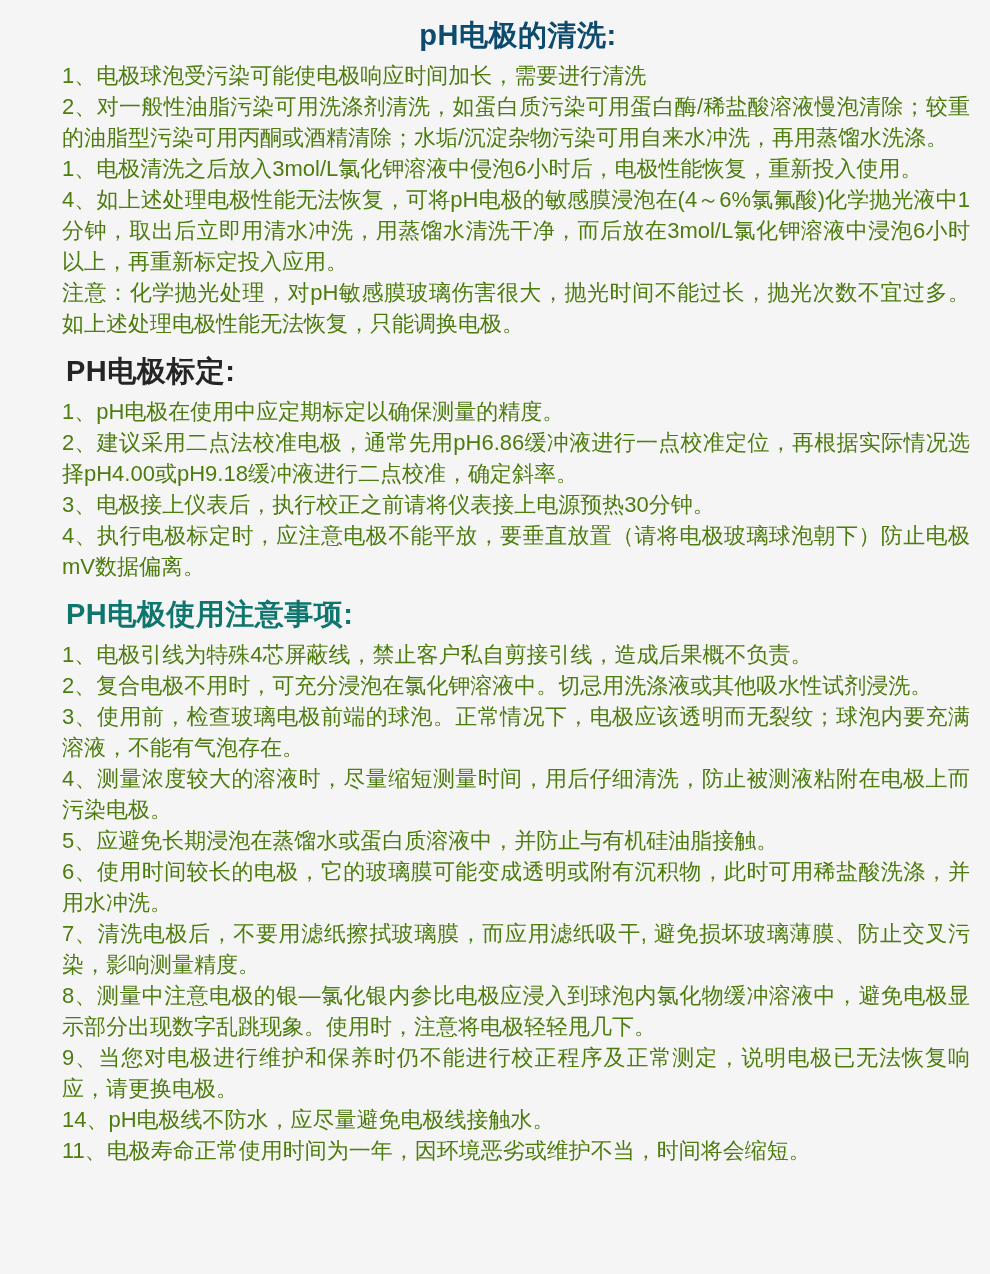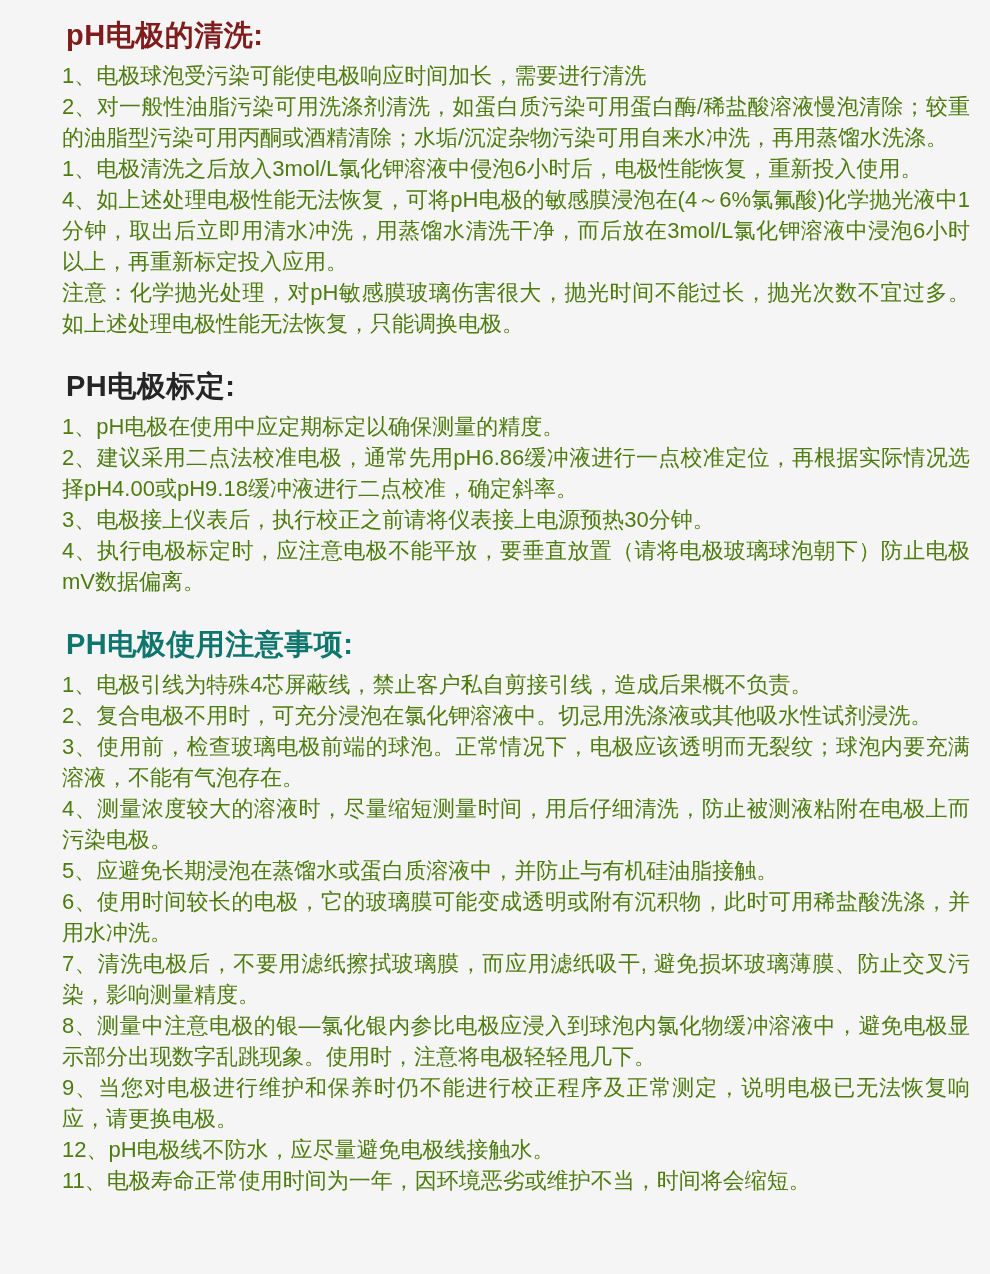--- a/index.html
+++ b/index.html
@@ -45,7 +45,7 @@
 
 <main class="page" style="background: rgb(245, 245, 245); color: rgb(47, 47, 47);">
     <section class="section">
-    <h2 class="section-heading" style="color: #7f1d1d;">pH电极的清洗:</h2>
+    <h2 class="section-heading" style="color: #0c4a6e; text-align: center;">pH电极的清洗:</h2>
     <div class="section-items">
         <p class="list-item">1、电极球泡受污染可能使电极响应时间加长，需要进行清洗</p>
         <p class="list-item">2、对一般性油脂污染可用洗涤剂清洗，如蛋白质污染可用蛋白酶/稀盐酸溶液慢泡清除；较重的油脂型污染可用丙酮或酒精清除；水垢/沉淀杂物污染可用自来水冲洗，再用蒸馏水洗涤。</p>

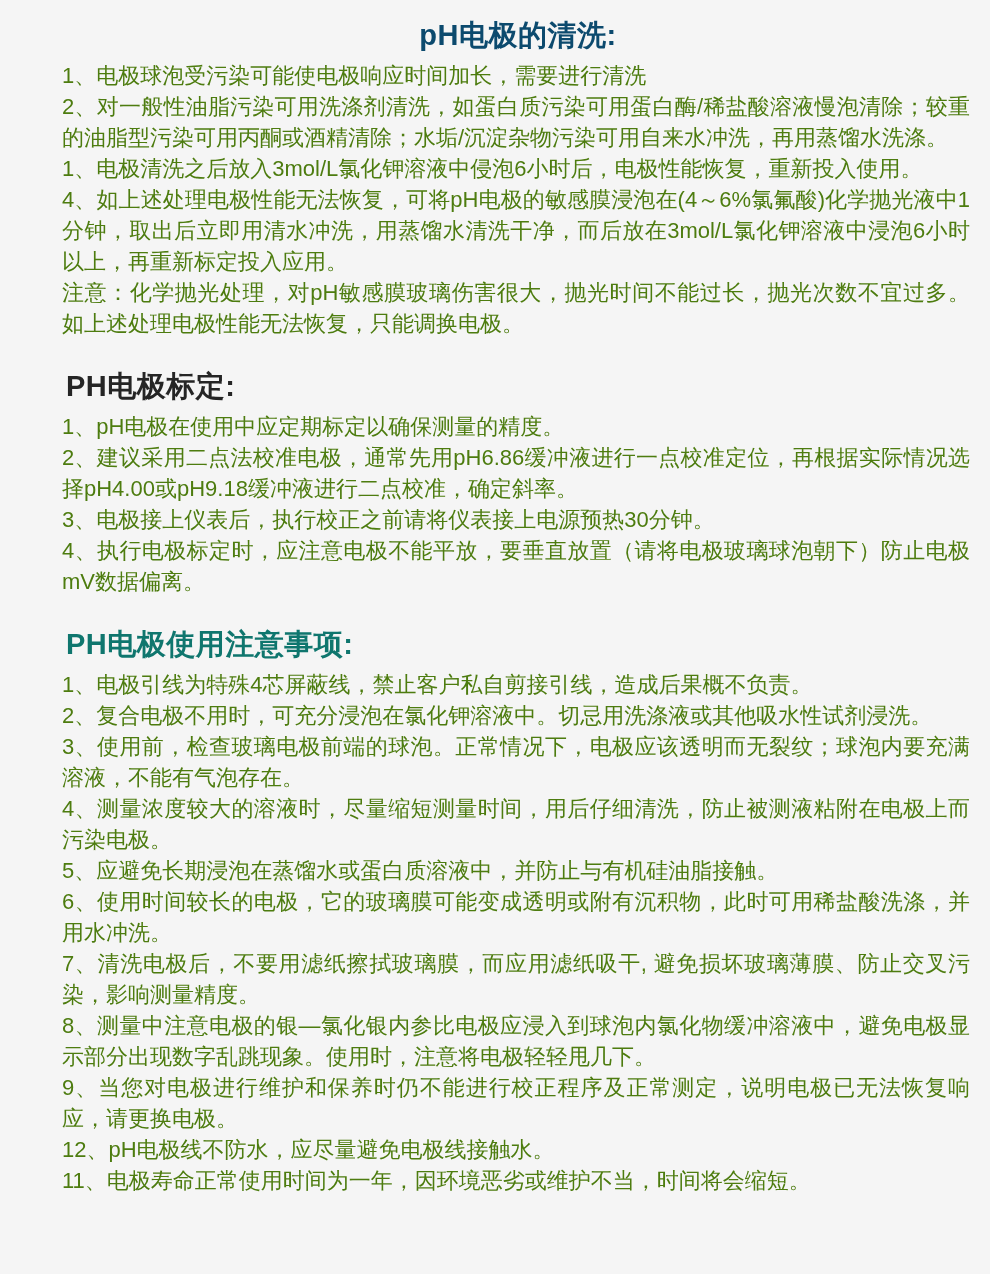--- a/index.html
+++ b/index.html
@@ -21,7 +21,7 @@
     overflow: hidden;
   }
   .section { margin: 0; }
-  .section + .section { margin-top: 28px; }
+  .section + .section { margin-top: 13px; }
   .section-heading {
     font-size: 29px;
     line-height: 38px;

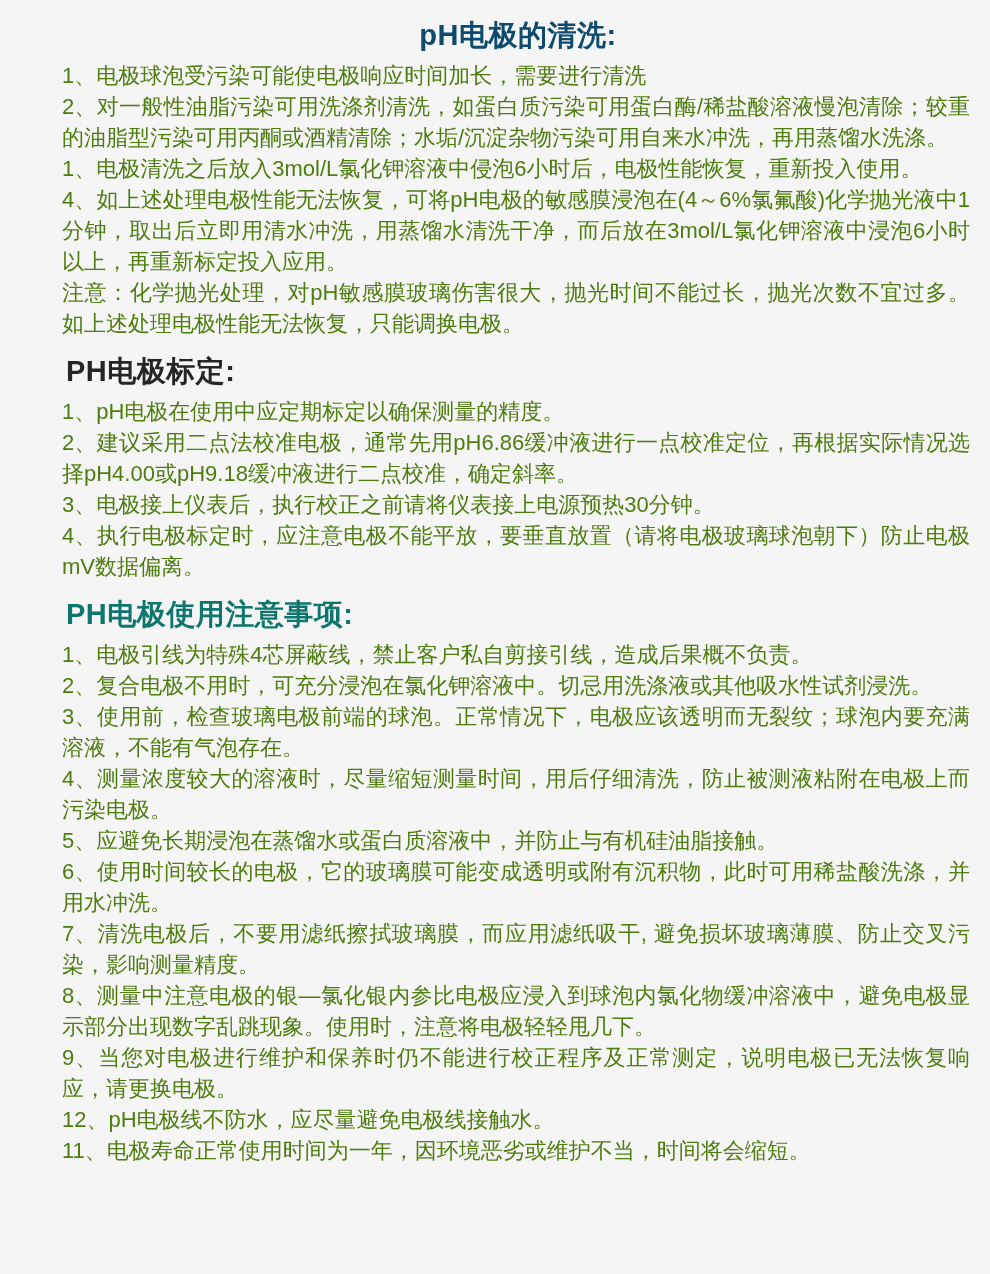--- a/index.html
+++ b/index.html
@@ -75,7 +75,7 @@
         <p class="list-item">7、清洗电极后，不要用滤纸擦拭玻璃膜，而应用滤纸吸干, 避免损坏玻璃薄膜、防止交叉污染，影响测量精度。</p>
         <p class="list-item">8、测量中注意电极的银—氯化银内参比电极应浸入到球泡内氯化物缓冲溶液中，避免电极显示部分出现数字乱跳现象。使用时，注意将电极轻轻甩几下。</p>
         <p class="list-item">9、当您对电极进行维护和保养时仍不能进行校正程序及正常测定，说明电极已无法恢复响应，请更换电极。</p>
-        <p class="list-item">12、pH电极线不防水，应尽量避免电极线接触水。</p>
+        <p class="list-item">14、pH电极线不防水，应尽量避免电极线接触水。</p>
         <p class="list-item">11、电极寿命正常使用时间为一年，因环境恶劣或维护不当，时间将会缩短。</p>
       </div>
   </section>

